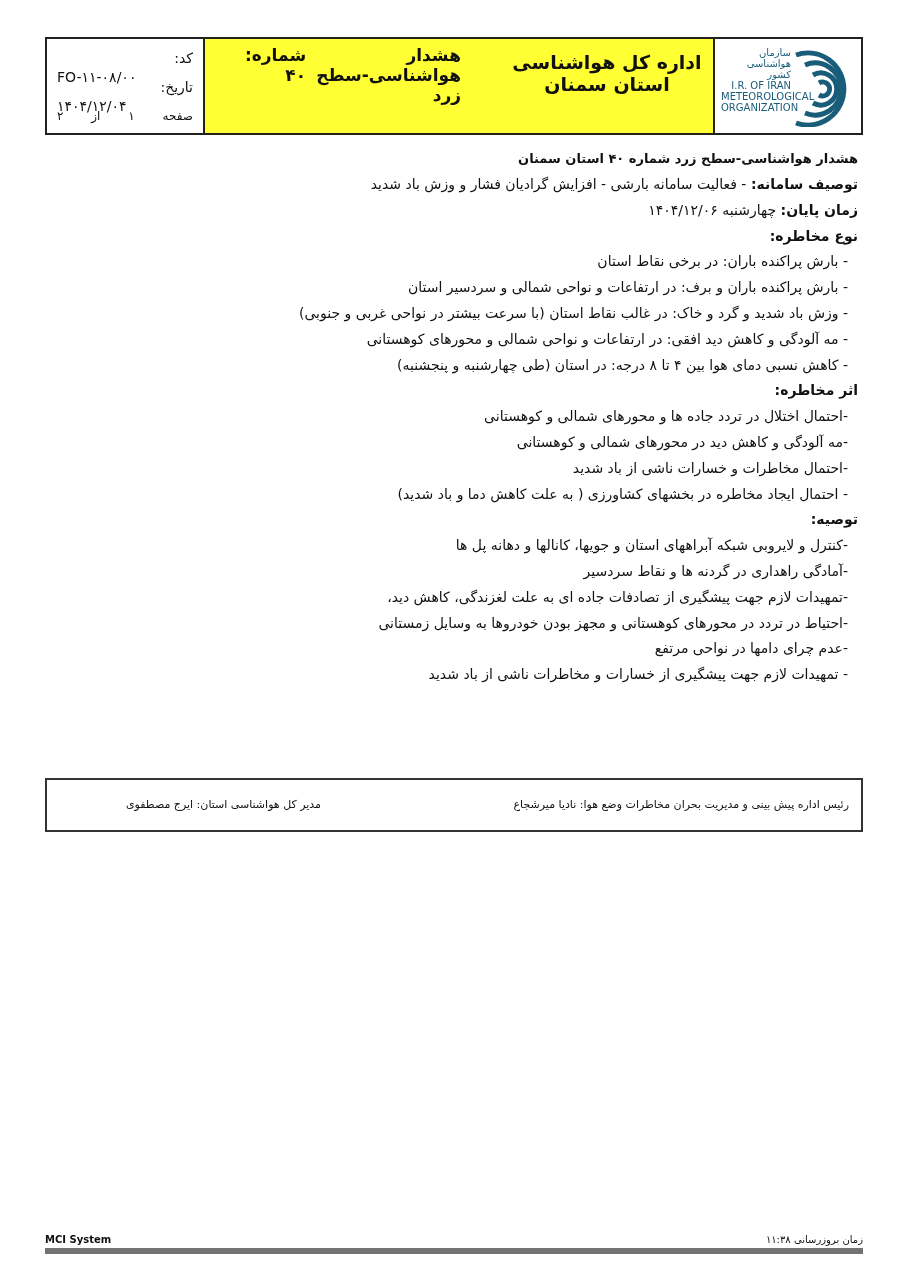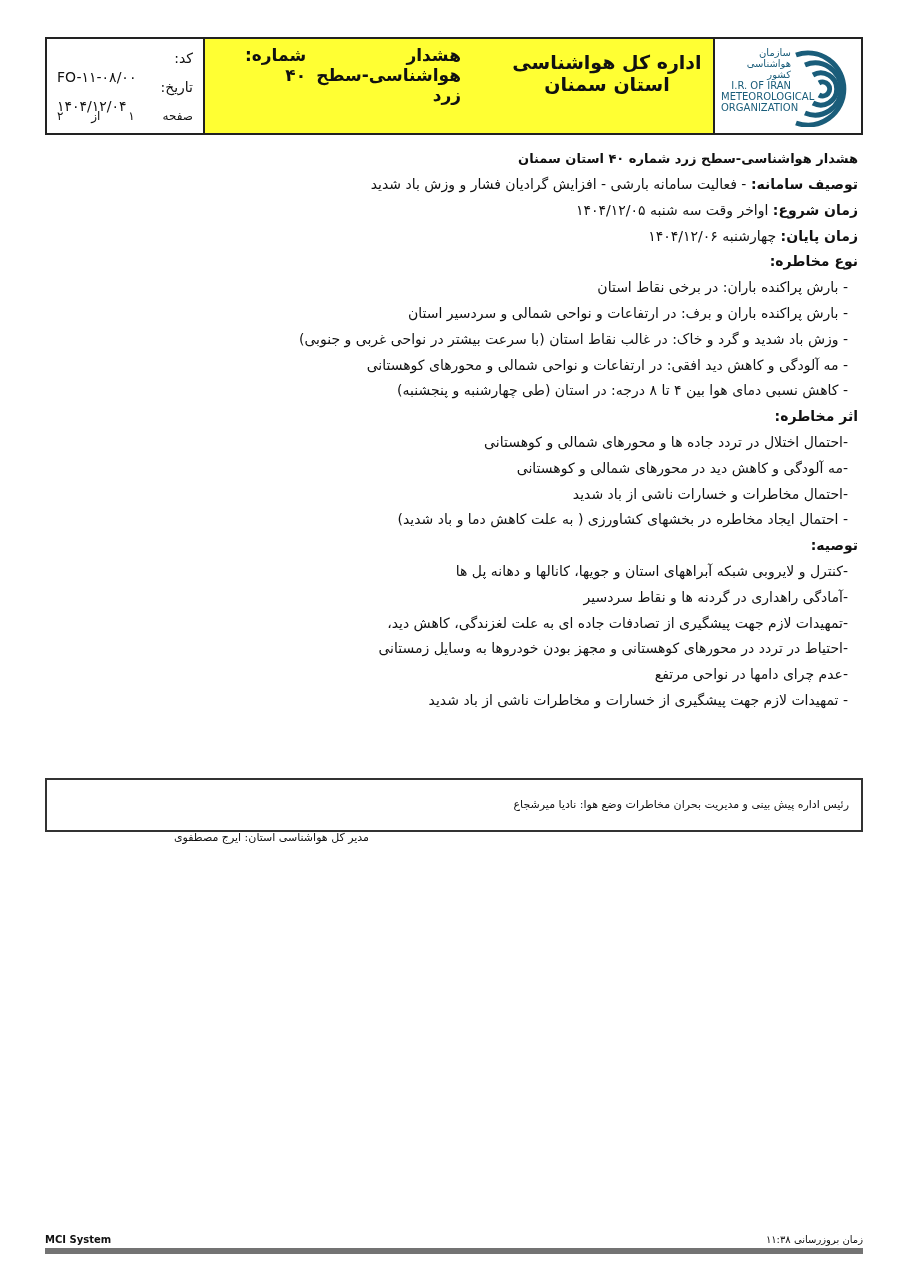--- a/index.html
+++ b/index.html
@@ -81,7 +81,6 @@
 <div class="content">
   <div class="heading-line">هشدار هواشناسی-سطح زرد شماره ۴۰ استان سمنان</div>
   <div class="line"><b>توصیف سامانه:</b><span> - فعالیت سامانه بارشی - افزایش گرادیان فشار و وزش باد شدید</span></div>
-  <div class="line"><b>زمان شروع:</b><span> اواخر وقت سه شنبه ۱۴۰۴/۱۲/۰۵</span></div>
   <div class="line"><b>زمان پایان:</b><span>  چهارشنبه ۱۴۰۴/۱۲/۰۶</span></div>
   <div class="line"><b>نوع مخاطره:</b></div>
   <div class="line ind">- بارش پراکنده باران: در برخی نقاط استان</div>

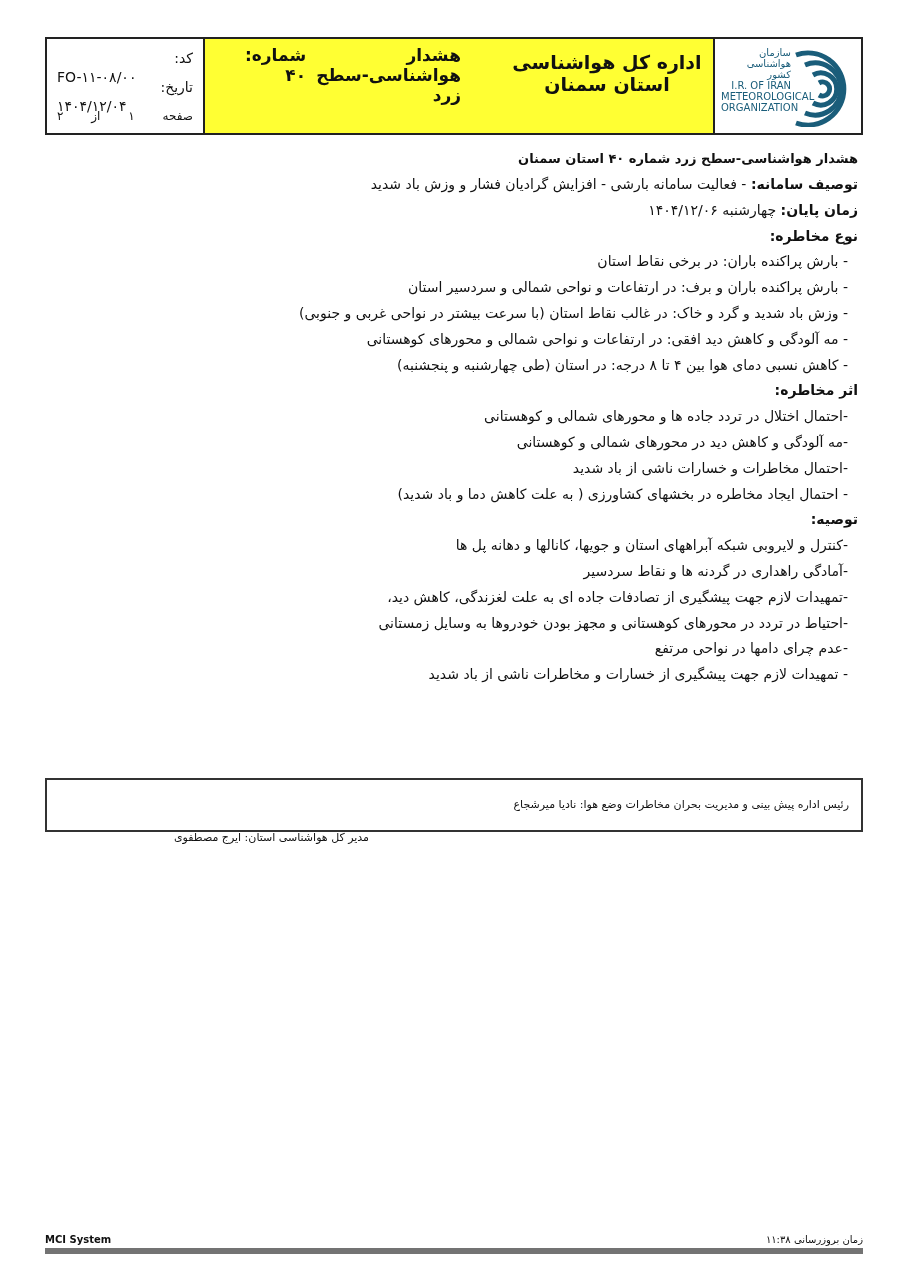--- a/index.html
+++ b/index.html
@@ -27,7 +27,7 @@
   .signbox { position:absolute; left:45px; top:778px; width:818px; height:54px; border:2px solid #333;
              box-sizing:border-box; direction:rtl; font-size:11px; }
   .signbox .s1 { position:absolute; right:12px; top:18px; }
-  .signbox .s2 { position:absolute; right:492px; top:18px;margin-top:33px; }
+  .signbox .s2 { position:absolute; right:540px; top:18px; }
   .footer { position:absolute; left:45px; top:1234px; width:818px; height:14px; border-bottom:6px solid #737373;
             font-size:10px; }
   .footer .left { position:absolute; left:0; top:0; font-weight:bold; }

